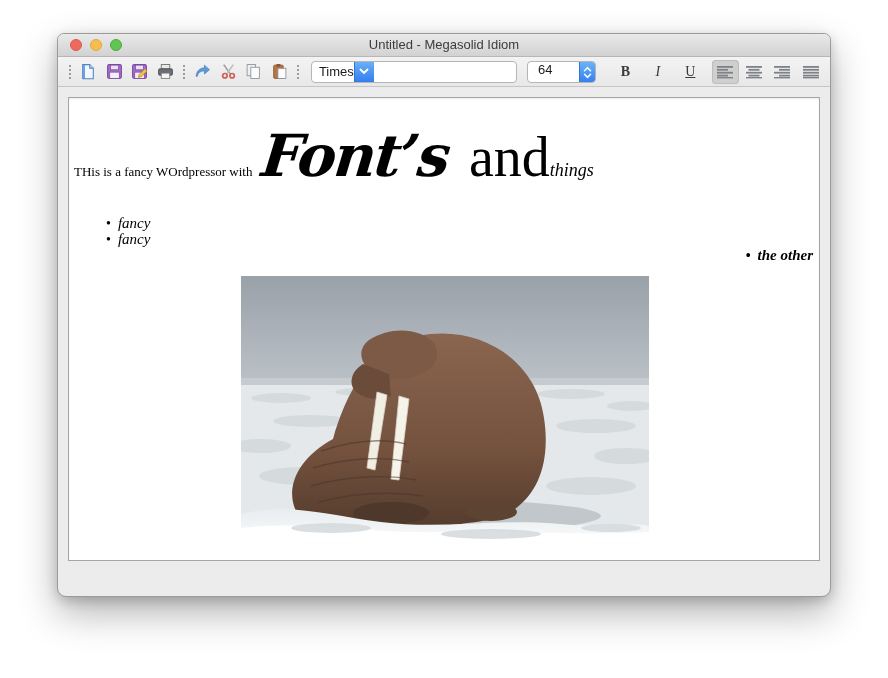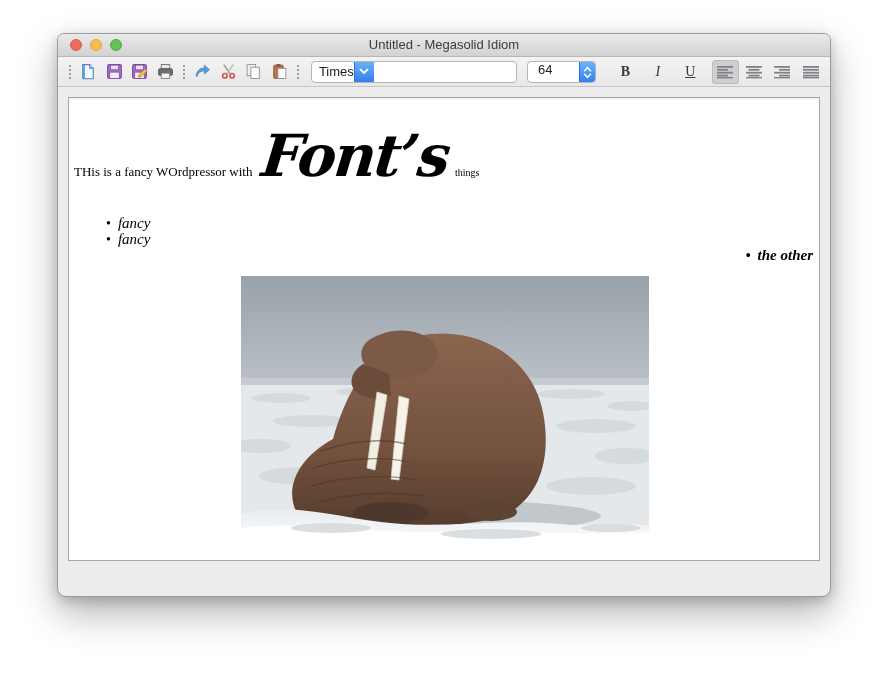--- a/index.html
+++ b/index.html
@@ -261,7 +261,7 @@
       <div class="doc">
 
         <div class="line1">
-          <span class="t-small">THis is a fancy WOrdpressor with</span><span class="t-fancy">Font’s</span><span class="t-tail">things</span>
+          <span class="t-small">THis is a fancy WOrdpressor with</span><span class="t-fancy">Font’s</span><span class="t-big"> and</span><span class="t-tail">things</span>
         </div>
 
         <ul class="bullets">

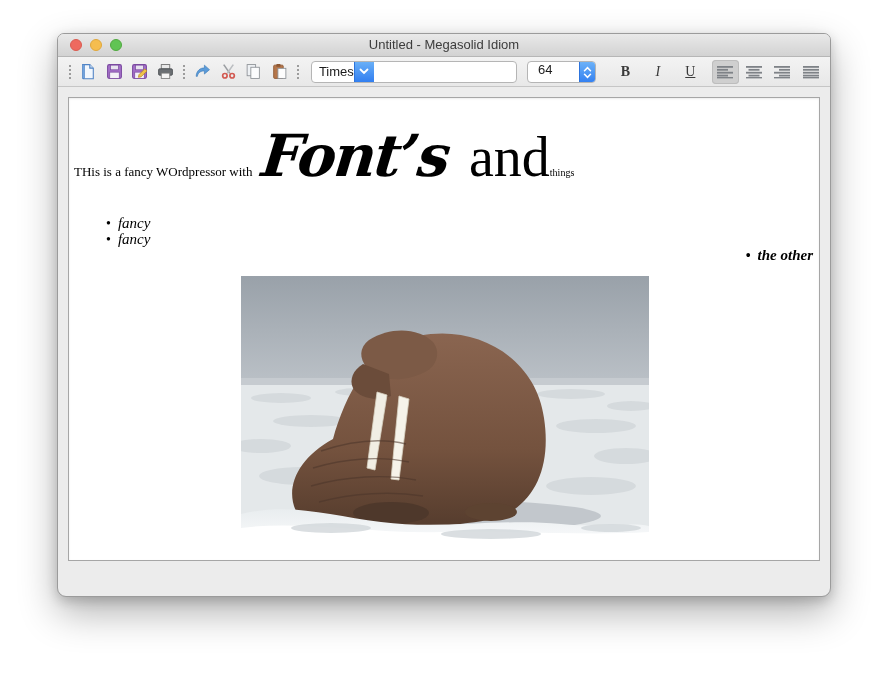--- a/index.html
+++ b/index.html
@@ -88,7 +88,7 @@
   .t-fancy { font-size:58px; font-weight:bold; font-style:italic; letter-spacing:-2px;
              transform:skewX(-6deg); font-family:"DejaVu Serif", serif; padding:0 6px 0 10px; }
   .t-big   { font-size:56px; font-family:"Liberation Serif", serif; }
-  .t-tail  { font-size:10px; }
+  .t-tail  { font-size:18px; font-style:italic; }
 
   .bullets { position:absolute; left:37px; top:118px; list-style:none; }
   .bullets li { display:flex; align-items:baseline; font-size:15px; font-style:italic; line-height:15px; margin-bottom:1px; }

